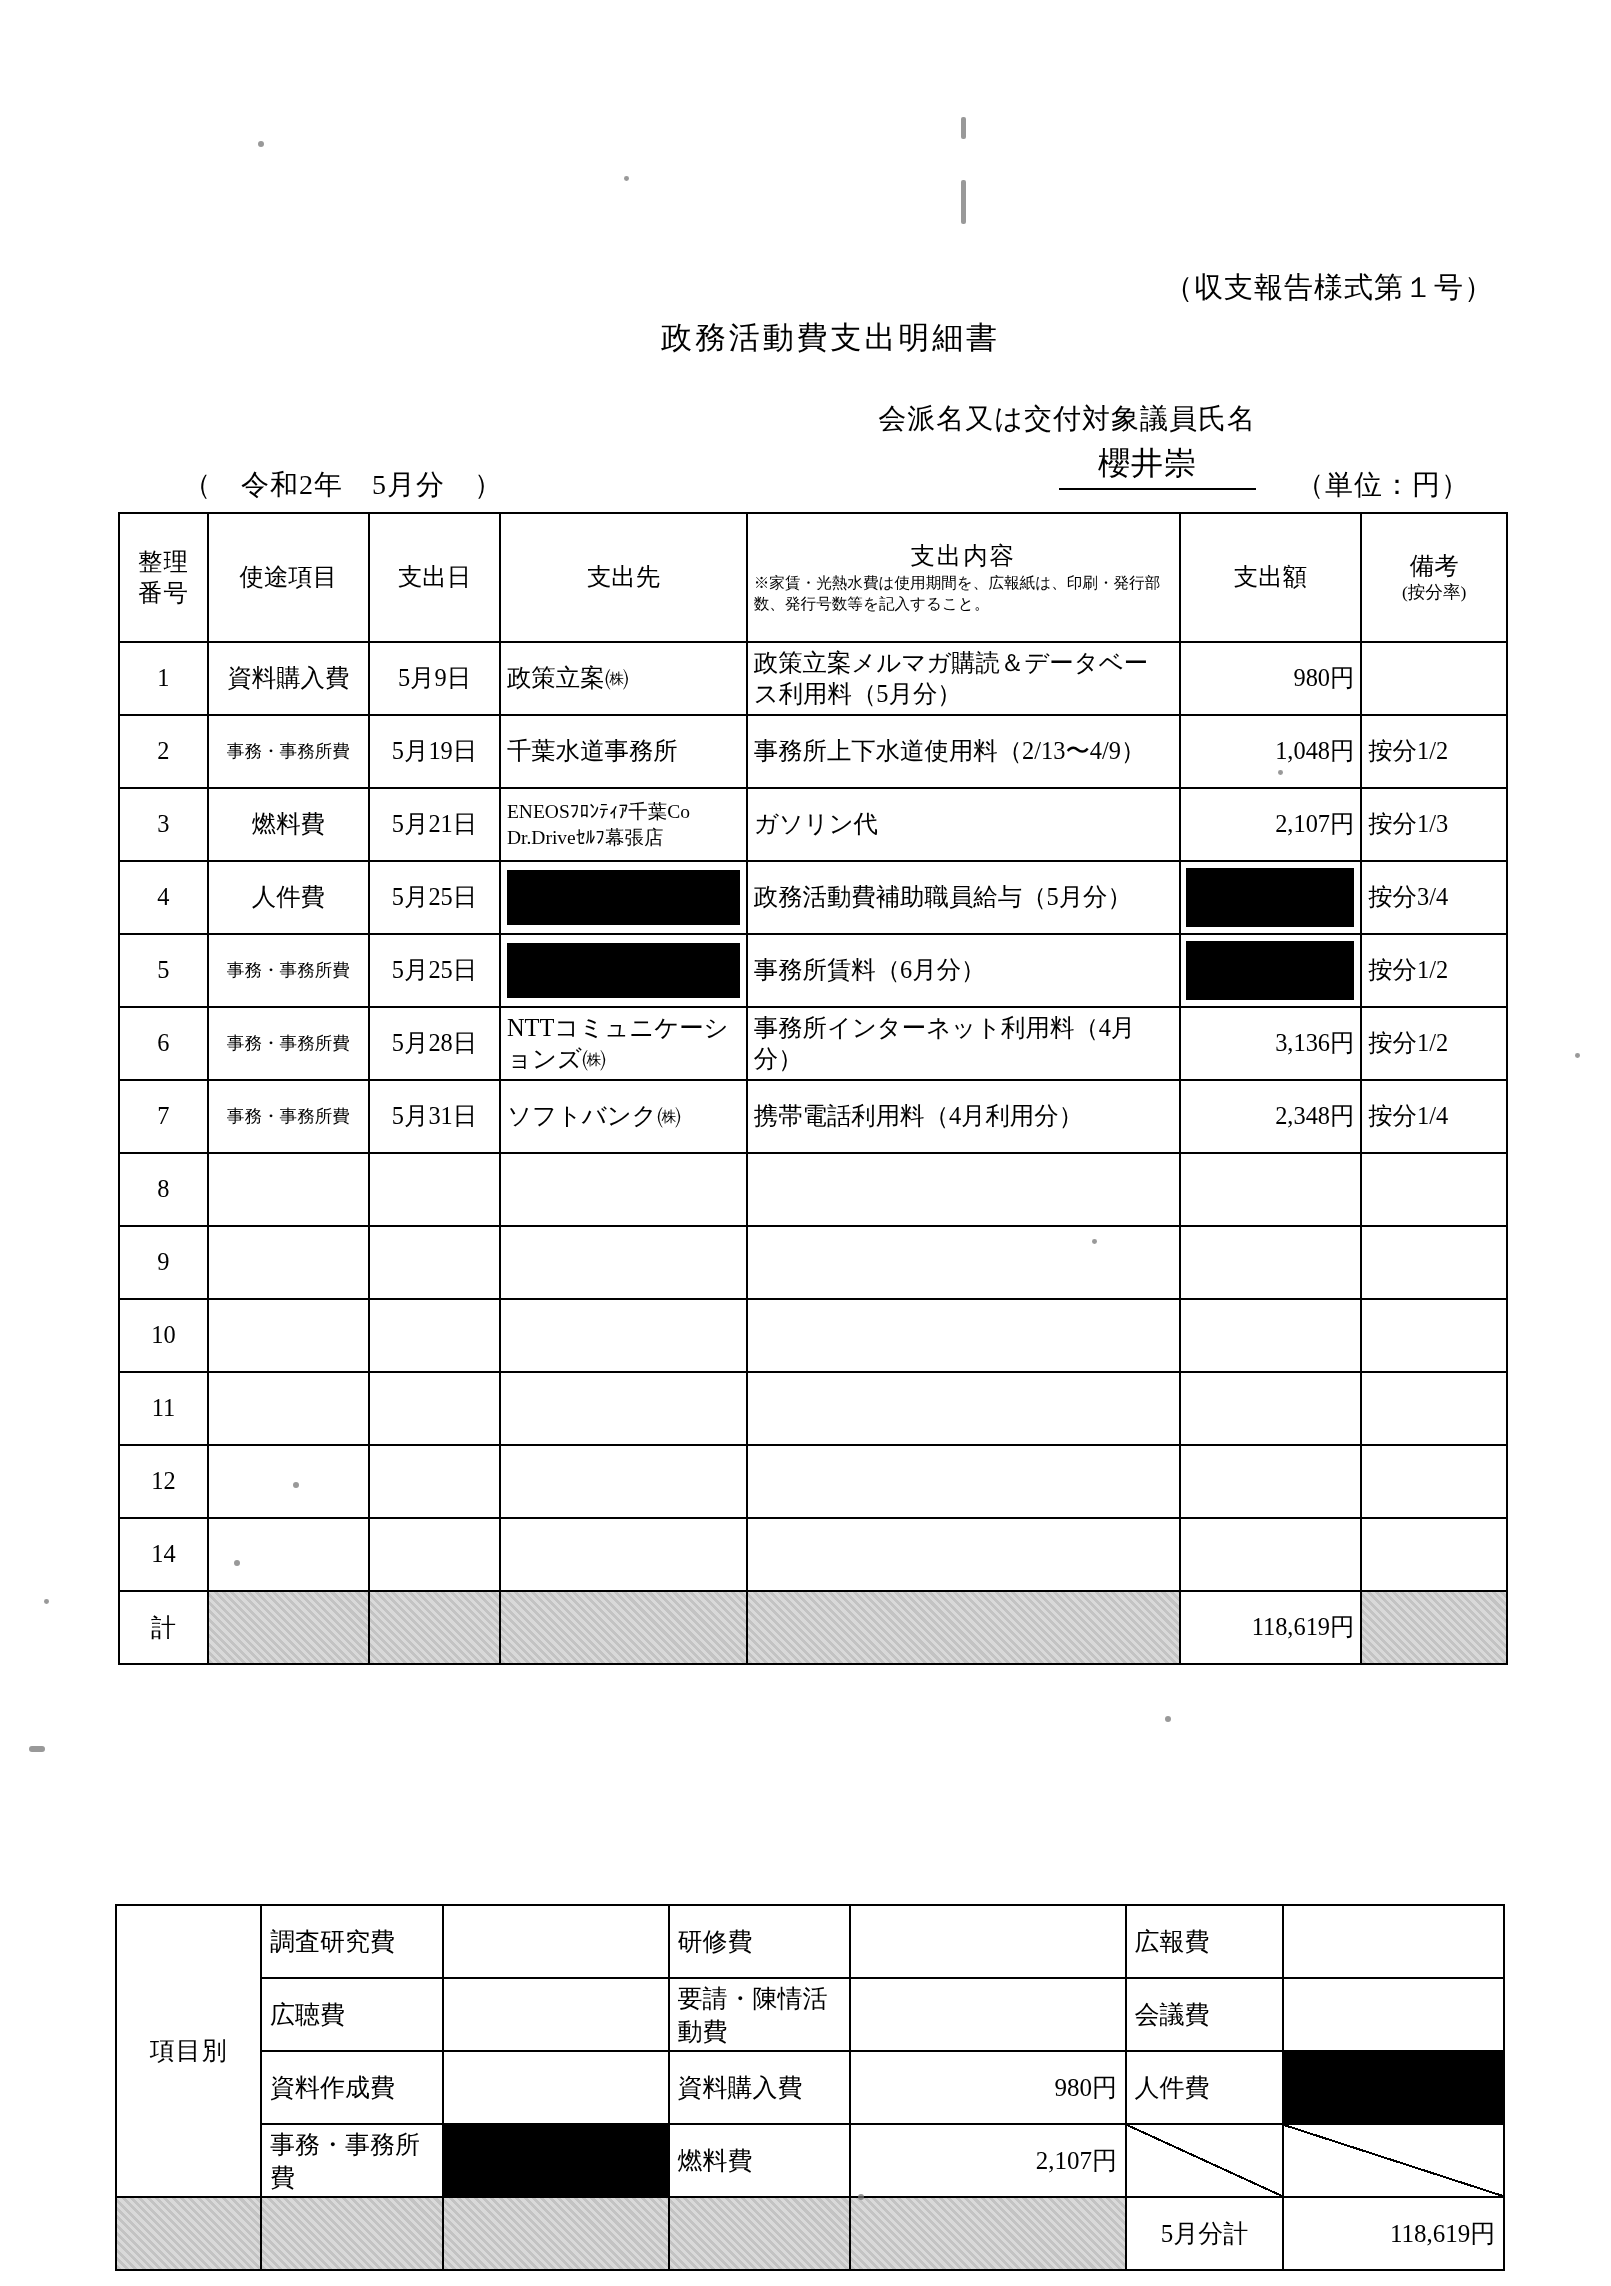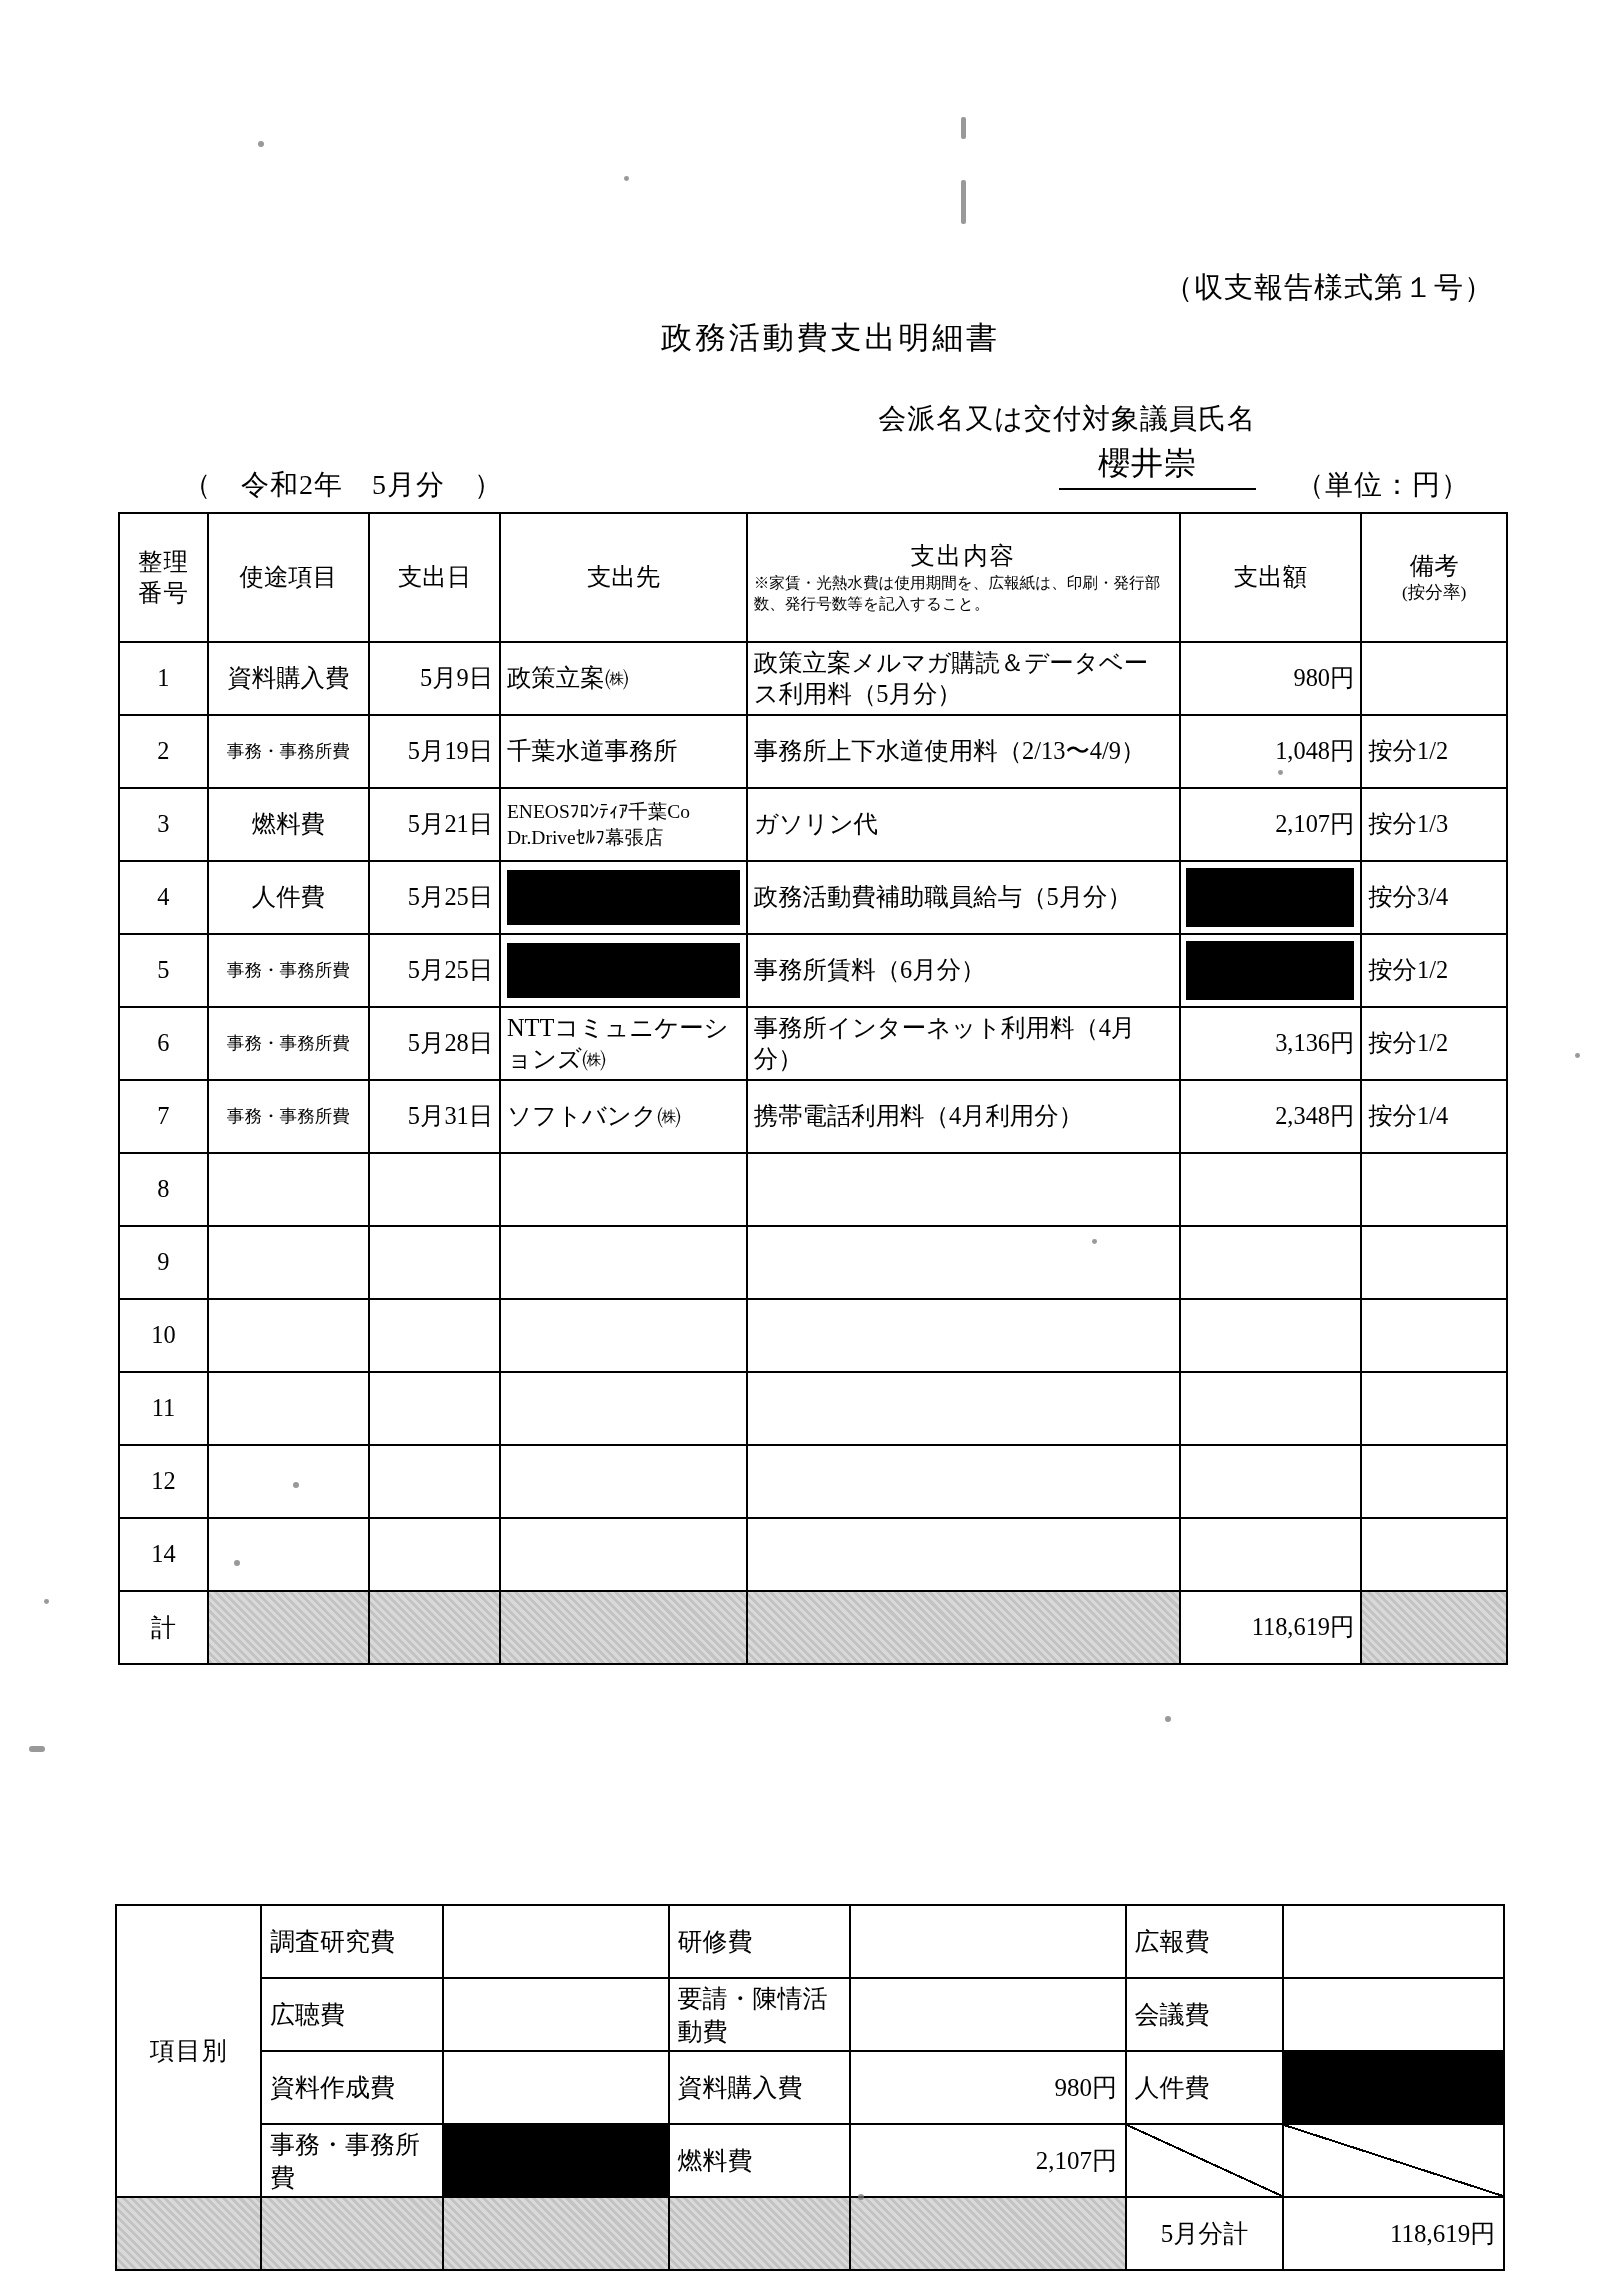--- a/index.html
+++ b/index.html
@@ -124,7 +124,7 @@
   td.num { text-align: center; font-size: 25px; }
   td.item { text-align: center; font-size: 24.4px; }
   td.item.small { font-size: 17.6px; letter-spacing: 0px; }
-  td.date { text-align: right; font-size: 24.4px; }
+  td.date { text-align: center; font-size: 24.4px; }
   td.payee { text-align: left; font-size: 24.4px; }
   td.payee.small { font-size: 19.5px; line-height: 1.3; }
   td.desc { text-align: left; font-size: 21.5px; line-height: 1.3; }

